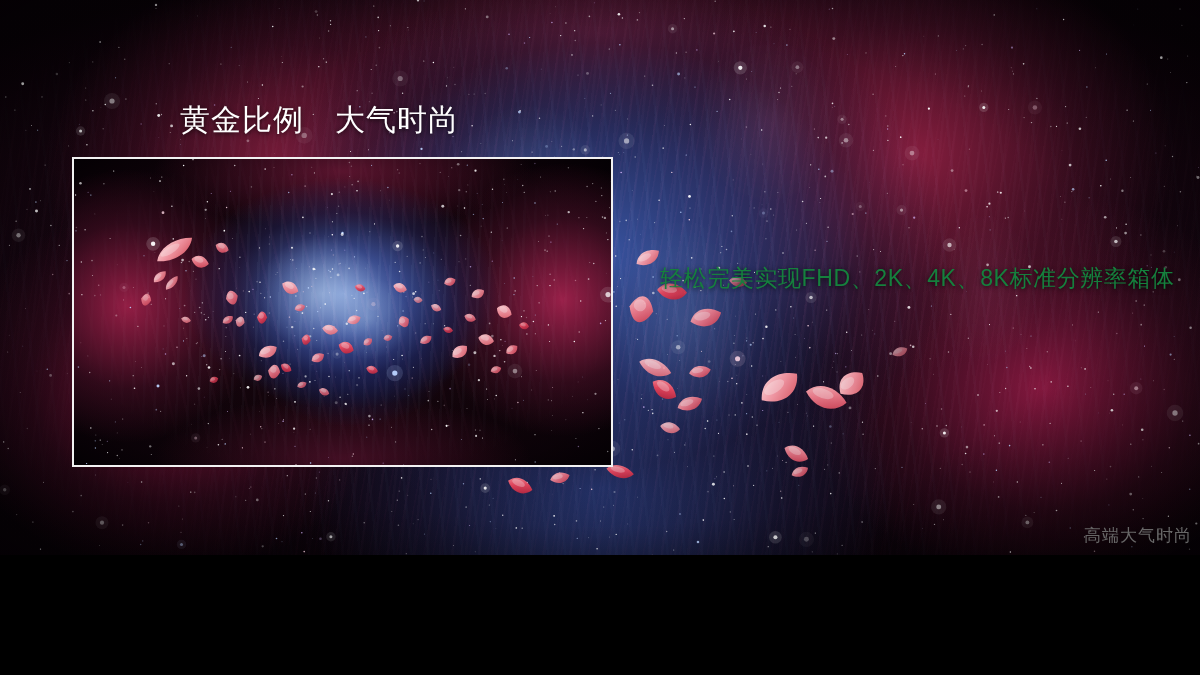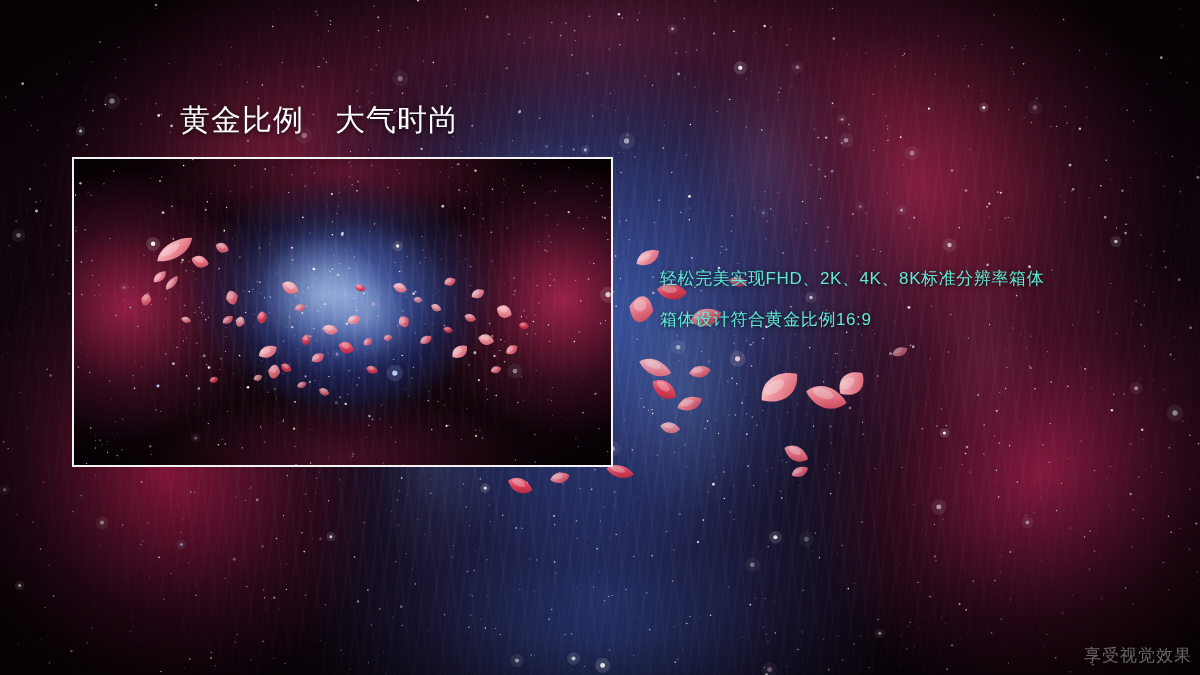--- a/index.html
+++ b/index.html
@@ -10,7 +10,7 @@
   #slide {
     position: relative;
     width: 1200px;
-    height: 675px;
+    height: 555px;
     overflow: hidden;
     background: #0a0306;
     font-family: "Liberation Sans", "DejaVu Sans", sans-serif;

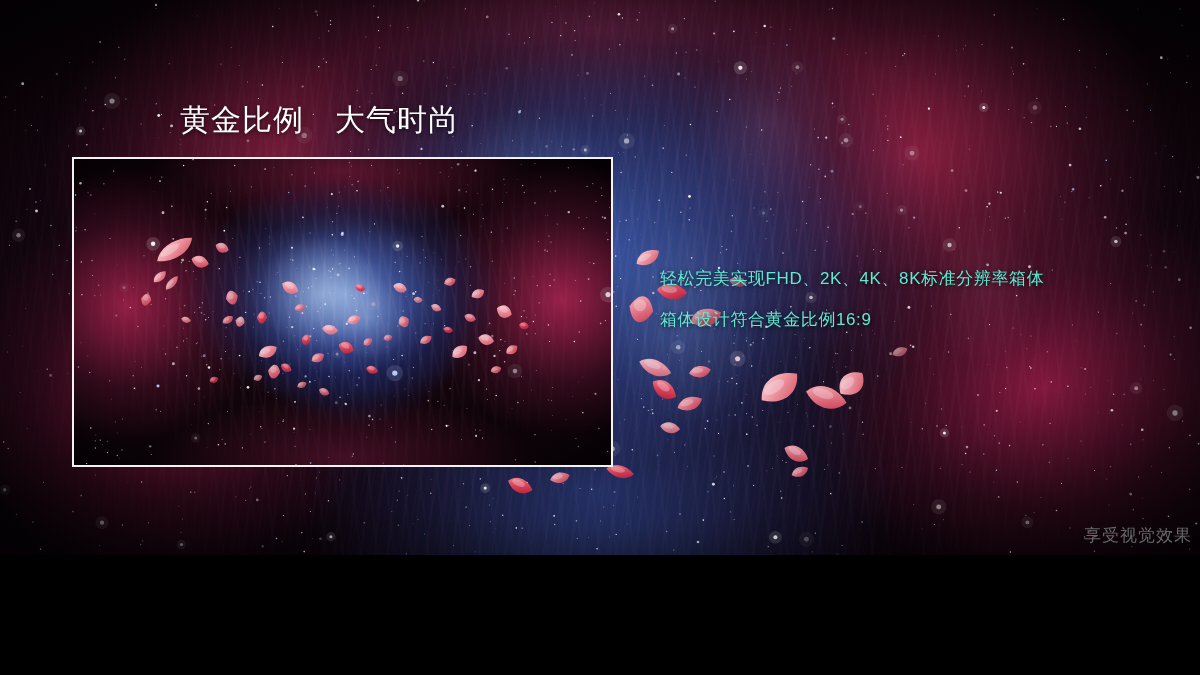--- a/index.html
+++ b/index.html
@@ -118,8 +118,8 @@
     width: 510px;
   }
   .copy-line {
-    color: #5eead4;
-    font-size: 17px;
+    color: #15803d;
+    font-size: 23px;
     line-height: 41px;
     letter-spacing: 0.6px;
     white-space: nowrap;

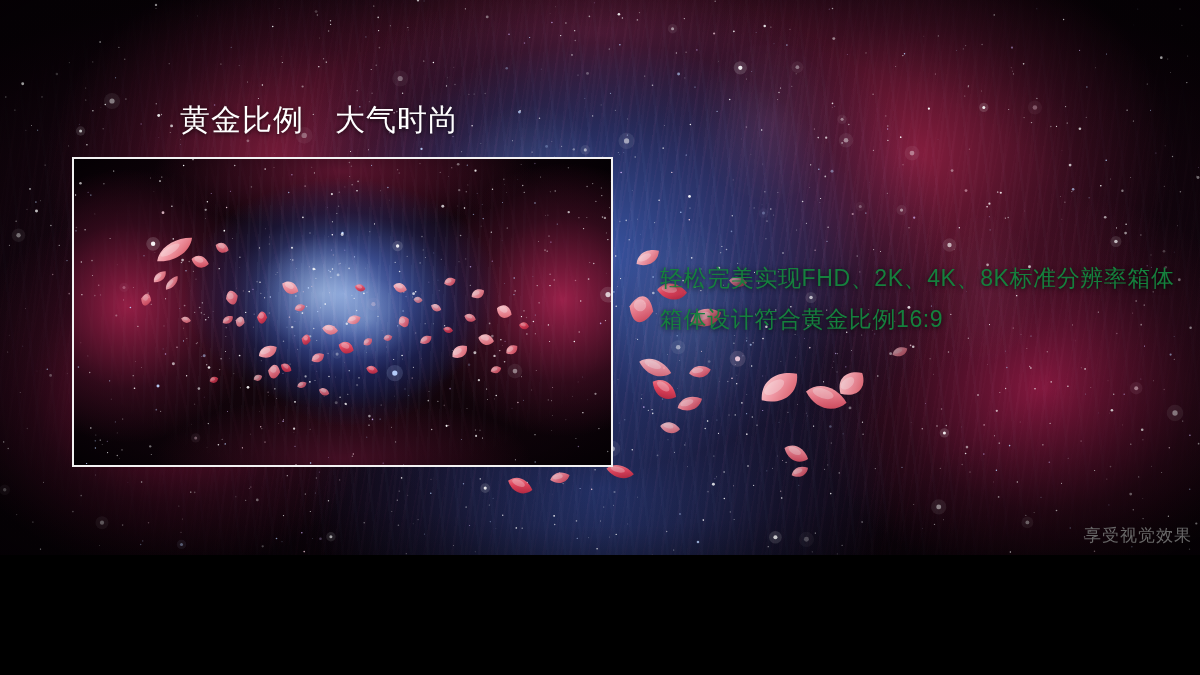--- a/index.html
+++ b/index.html
@@ -2343,7 +2343,6 @@
 
   <div id="body-copy">
     <div class="copy-line">轻松完美实现FHD、2K、4K、8K标准分辨率箱体</div>
-    <div class="copy-line">箱体设计符合黄金比例16:9</div>
   </div>
 
   <div id="watermark">享受视觉效果</div>

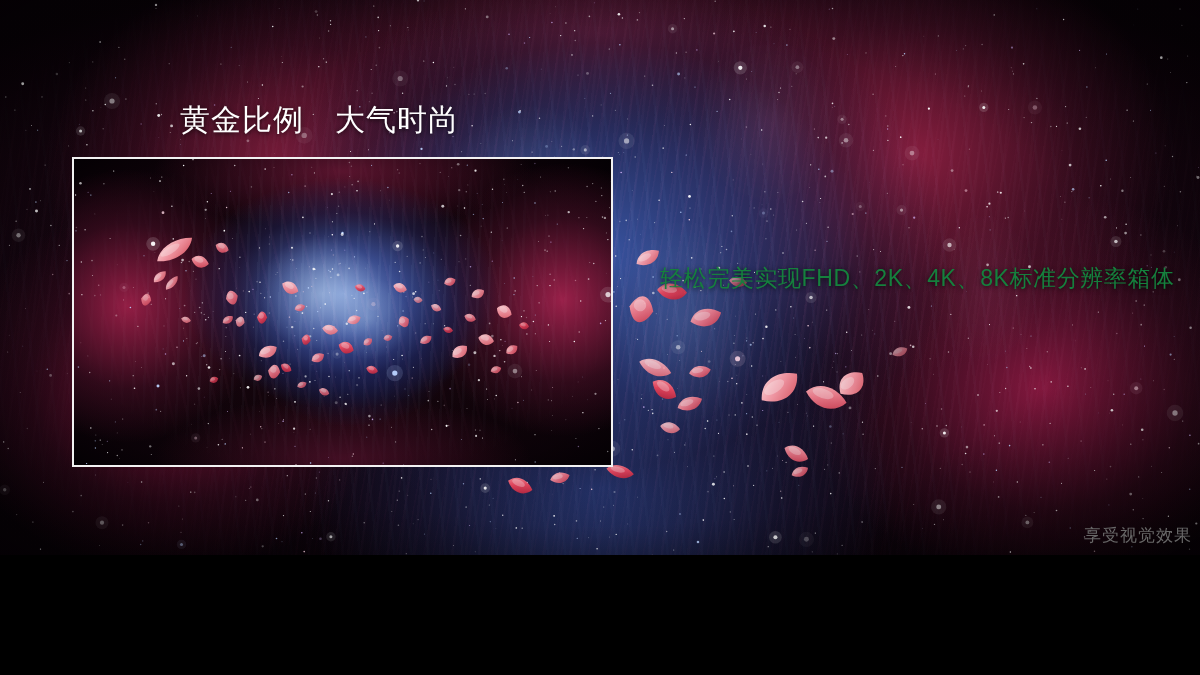--- a/index.html
+++ b/index.html
@@ -2345,7 +2345,7 @@
     <div class="copy-line">轻松完美实现FHD、2K、4K、8K标准分辨率箱体</div>
   </div>
 
-  <div id="watermark">享受视觉效果</div>
+  <div id="watermark">高端大气时尚</div>
 </div>
 
 </body></html>

